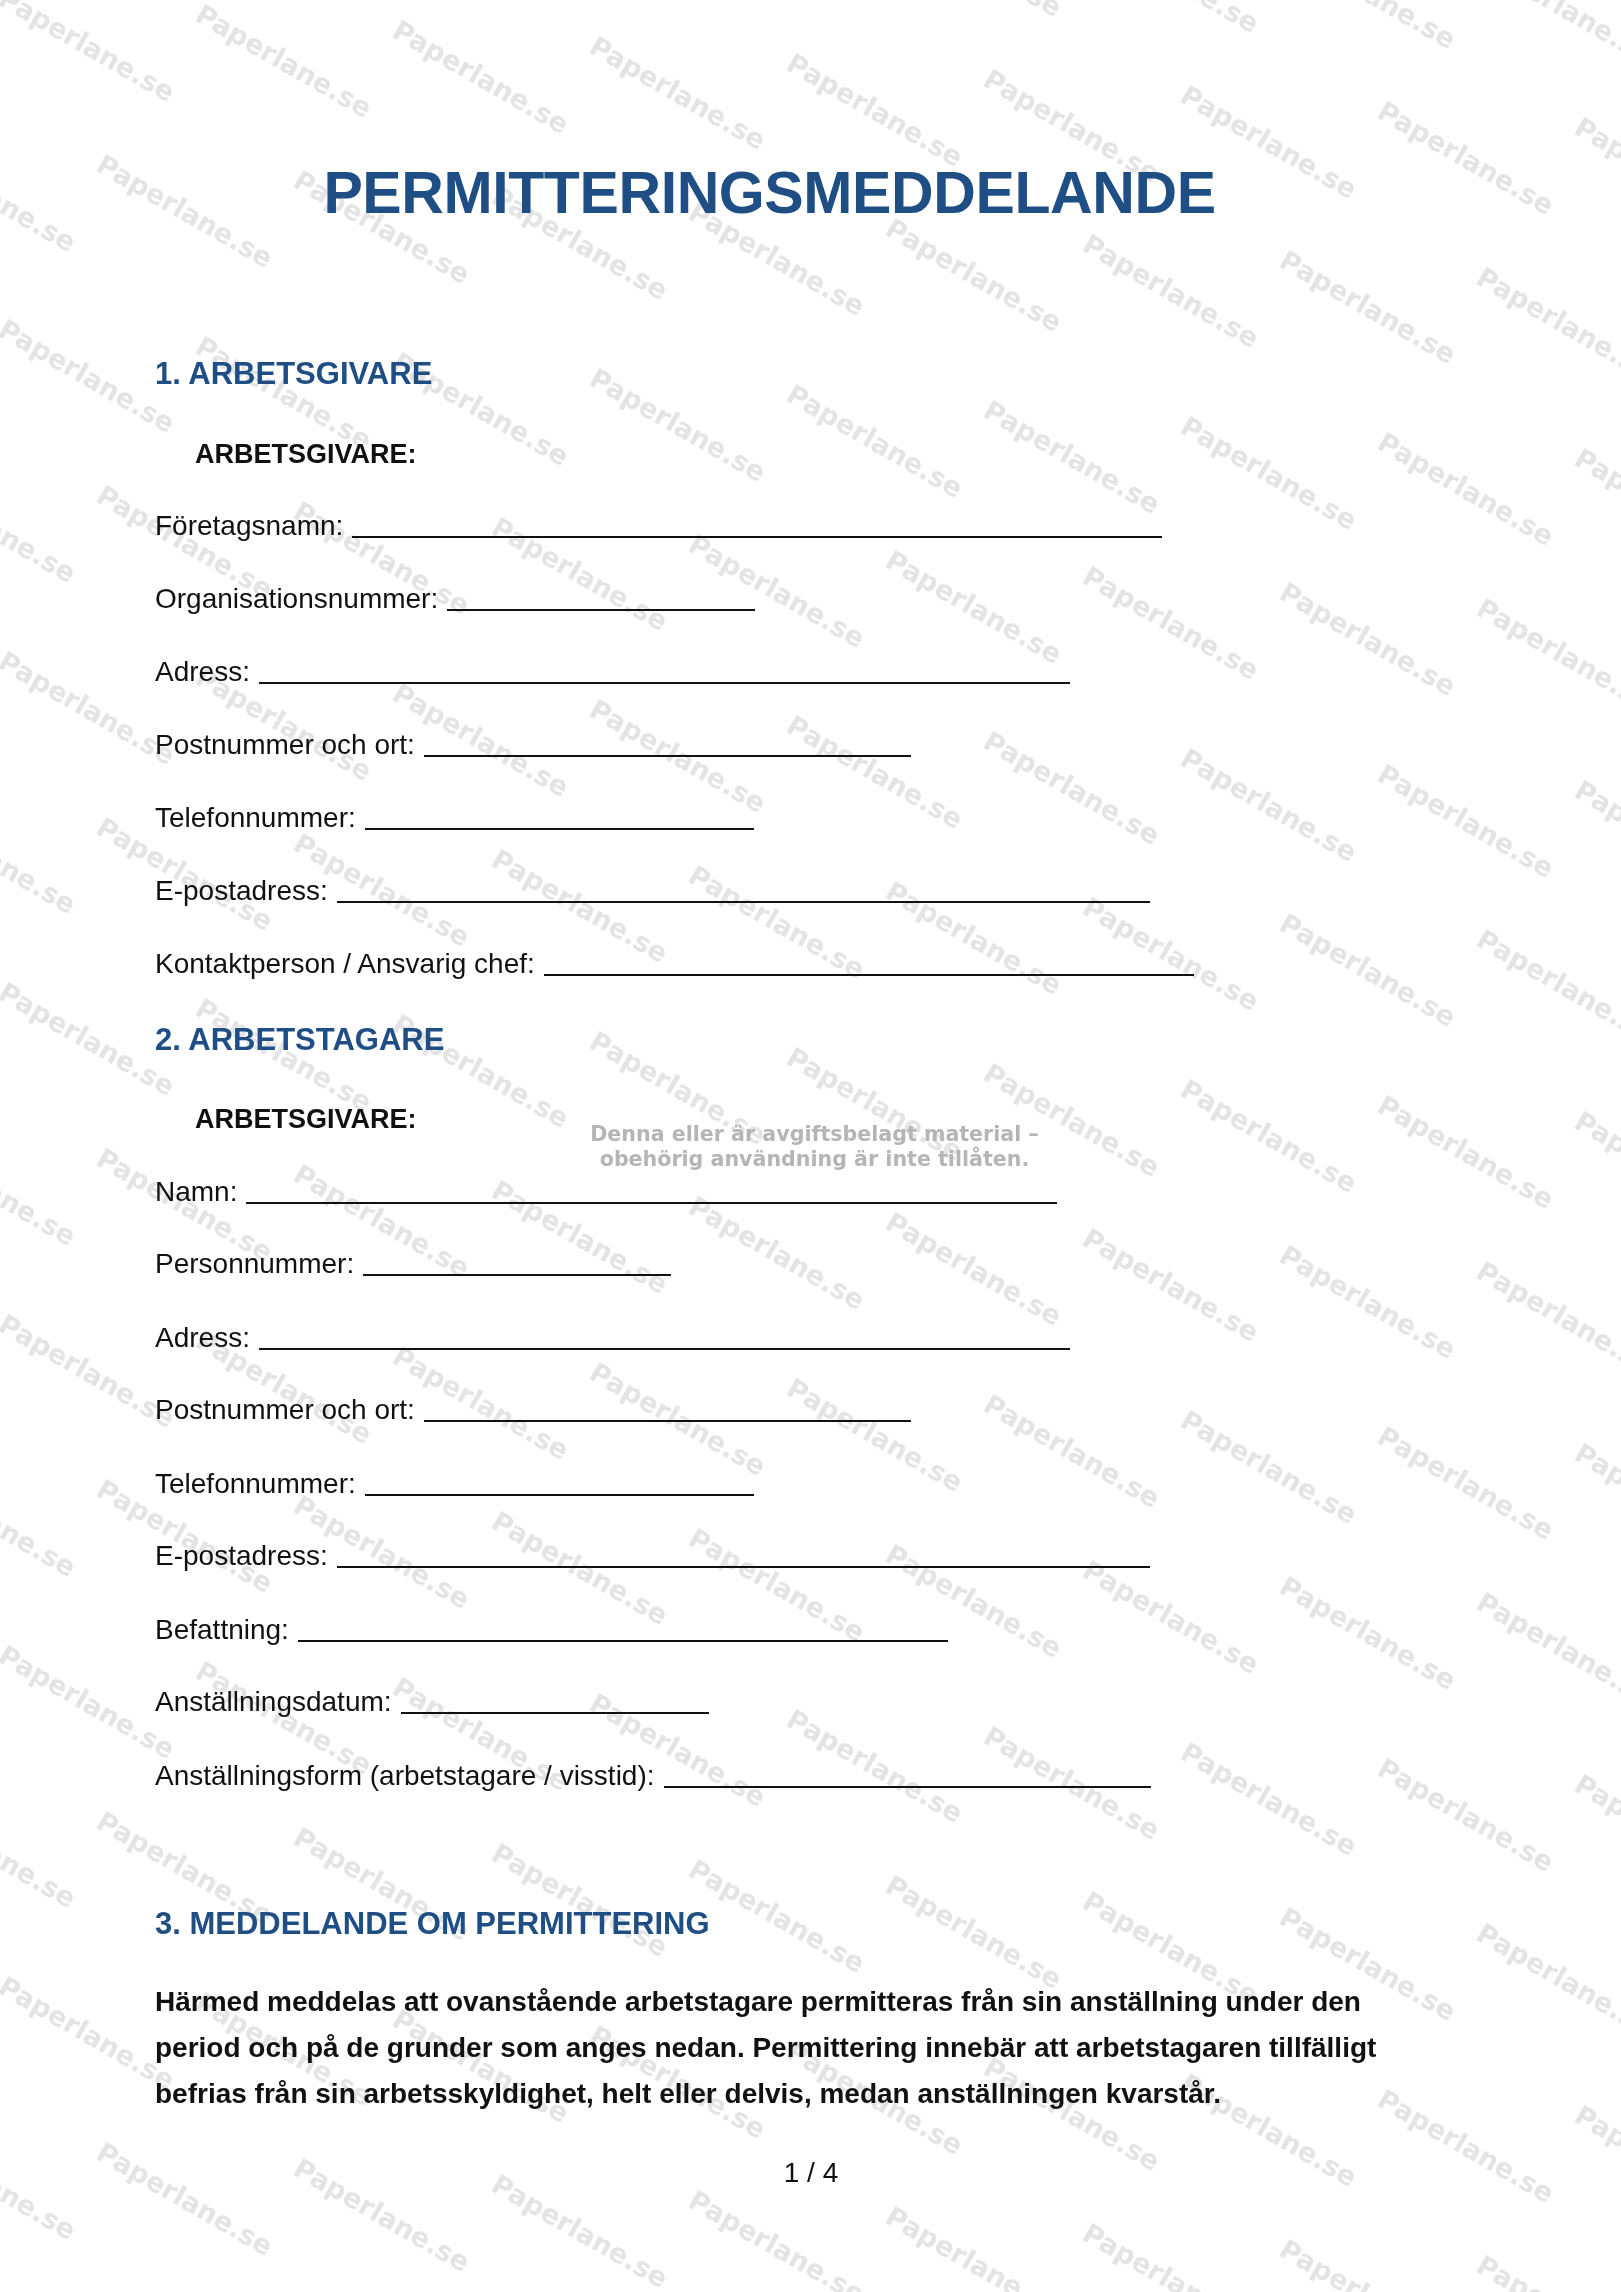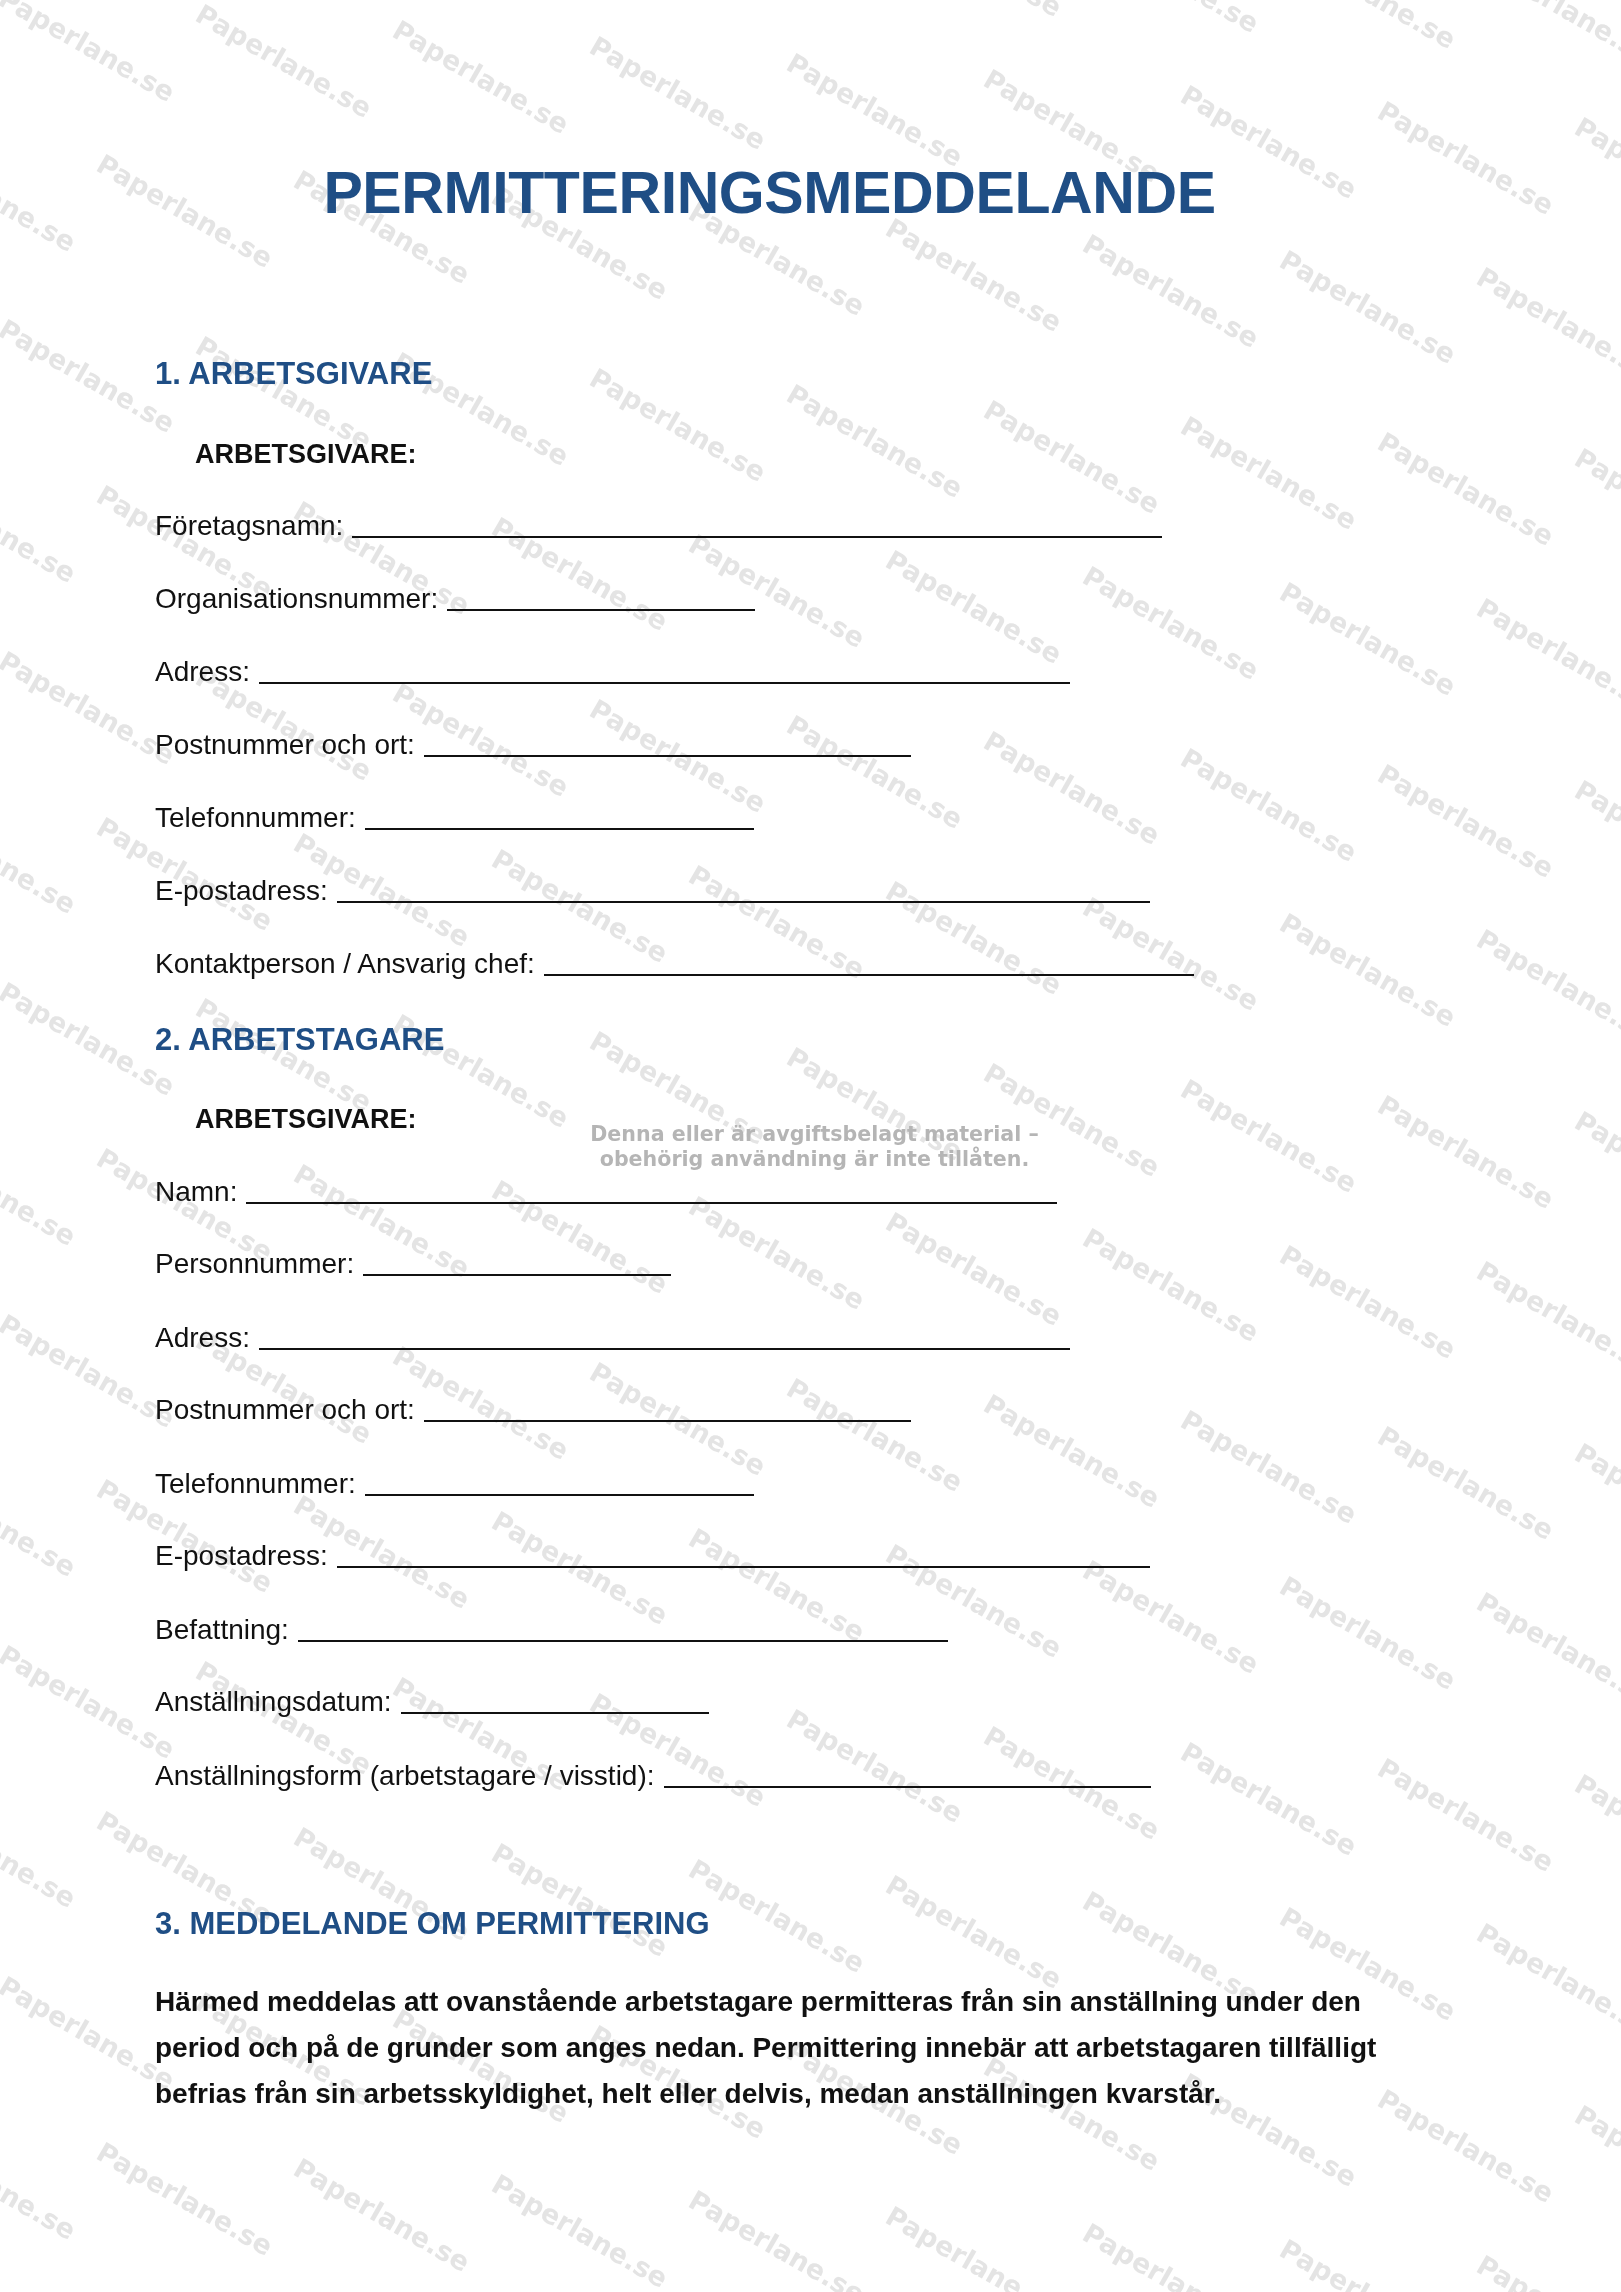--- a/index.html
+++ b/index.html
@@ -250,6 +250,7 @@
     <div class="section-h" style="top:1906px">3. MEDDELANDE OM PERMITTERING</div>
     <div class="para">Härmed meddelas att ovanstående arbetstagare permitteras från sin anställning under den period och på de grunder som anges nedan. Permittering innebär att arbetstagaren tillfälligt befrias från sin arbetsskyldighet, helt eller delvis, medan anställningen kvarstår.</div>
 
+    <div class="pagenum">1 / 4</div>
   </div>
 </div>
 

